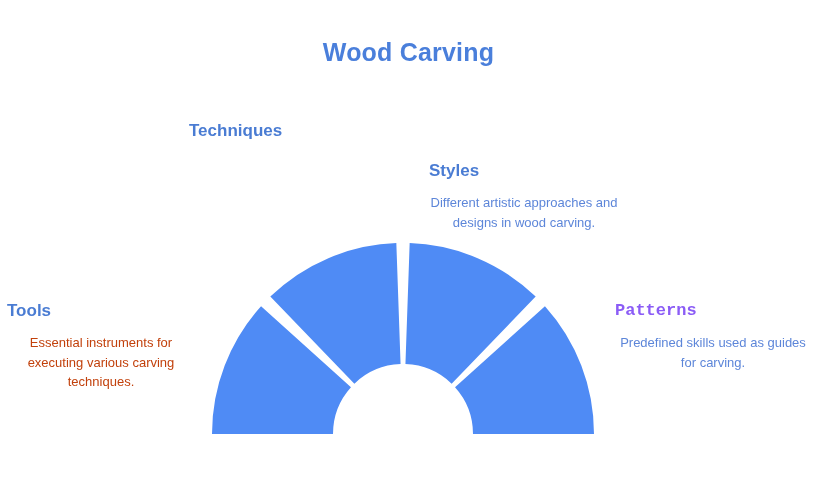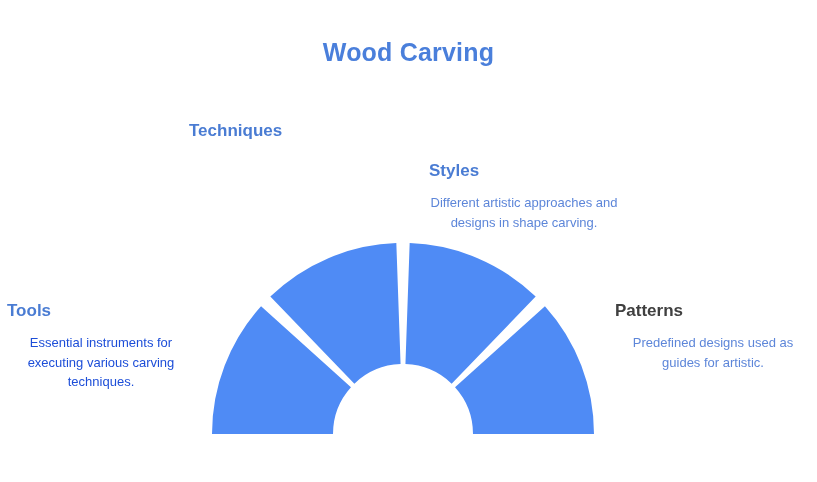--- a/index.html
+++ b/index.html
@@ -102,7 +102,7 @@
 
   <div class="node" id="node-styles">
     <div class="node-label" style="color: rgb(74, 124, 211);">Styles</div>
-    <div class="node-desc" style="color: rgb(93, 134, 217);">Different artistic approaches and designs in shape carving.</div>
+    <div class="node-desc" style="color: rgb(93, 134, 217);">Different artistic approaches and designs in wood carving.</div>
   </div>
 
   <div class="node" id="node-tools">

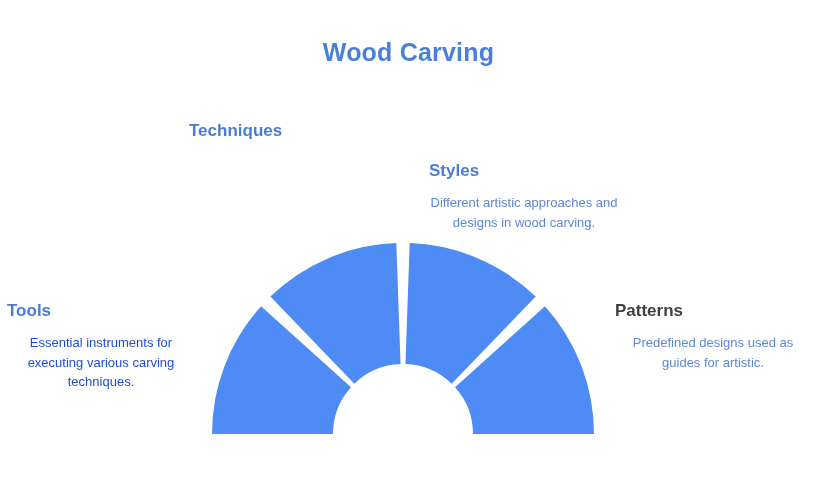--- a/index.html
+++ b/index.html
@@ -111,7 +111,7 @@
   </div>
 
   <div class="node" id="node-patterns">
-    <div class="node-label" style="color: #404040;">Patterns</div>
+    <div class="node-label" style="color: #8b5cf6; font-family: Liberation Mono, monospace;">Patterns</div>
     <div class="node-desc" style="color: rgb(93, 134, 217);">Predefined designs used as guides for artistic.</div>
   </div>
 

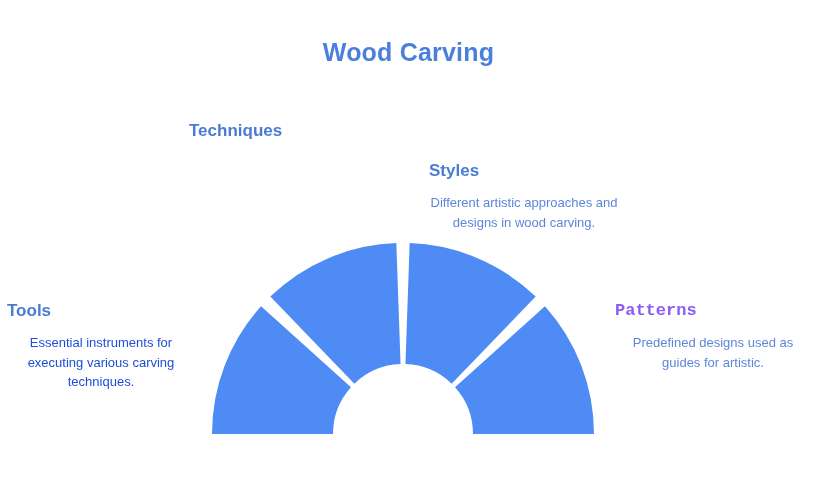--- a/index.html
+++ b/index.html
@@ -107,7 +107,7 @@
 
   <div class="node" id="node-tools">
     <div class="node-label" style="color: rgb(74, 124, 211);">Tools</div>
-    <div class="node-desc" style="color: #1d4ed8;">Essential instruments for executing various carving techniques.</div>
+    <div class="node-desc" style="color: #c2410c;">Essential instruments for executing various carving techniques.</div>
   </div>
 
   <div class="node" id="node-patterns">

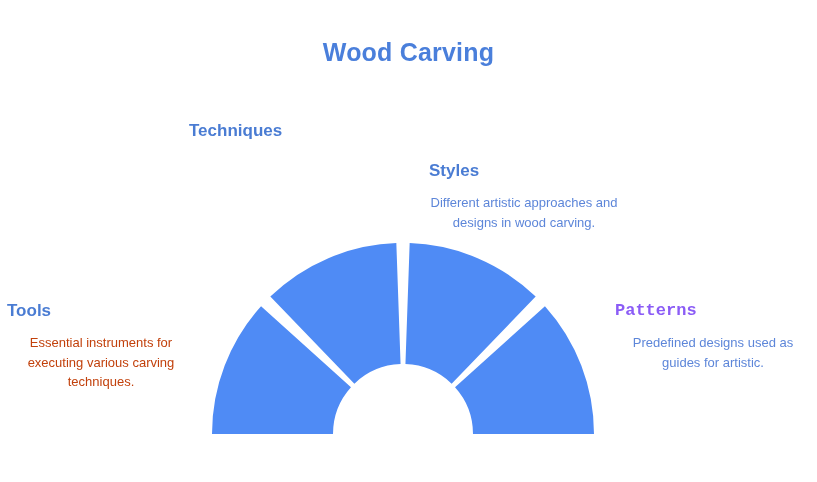--- a/index.html
+++ b/index.html
@@ -112,7 +112,7 @@
 
   <div class="node" id="node-patterns">
     <div class="node-label" style="color: #8b5cf6; font-family: Liberation Mono, monospace;">Patterns</div>
-    <div class="node-desc" style="color: rgb(93, 134, 217);">Predefined designs used as guides for artistic.</div>
+    <div class="node-desc" style="color: rgb(93, 134, 217);">Predefined skills used as guides for carving.</div>
   </div>
 
 </div>

